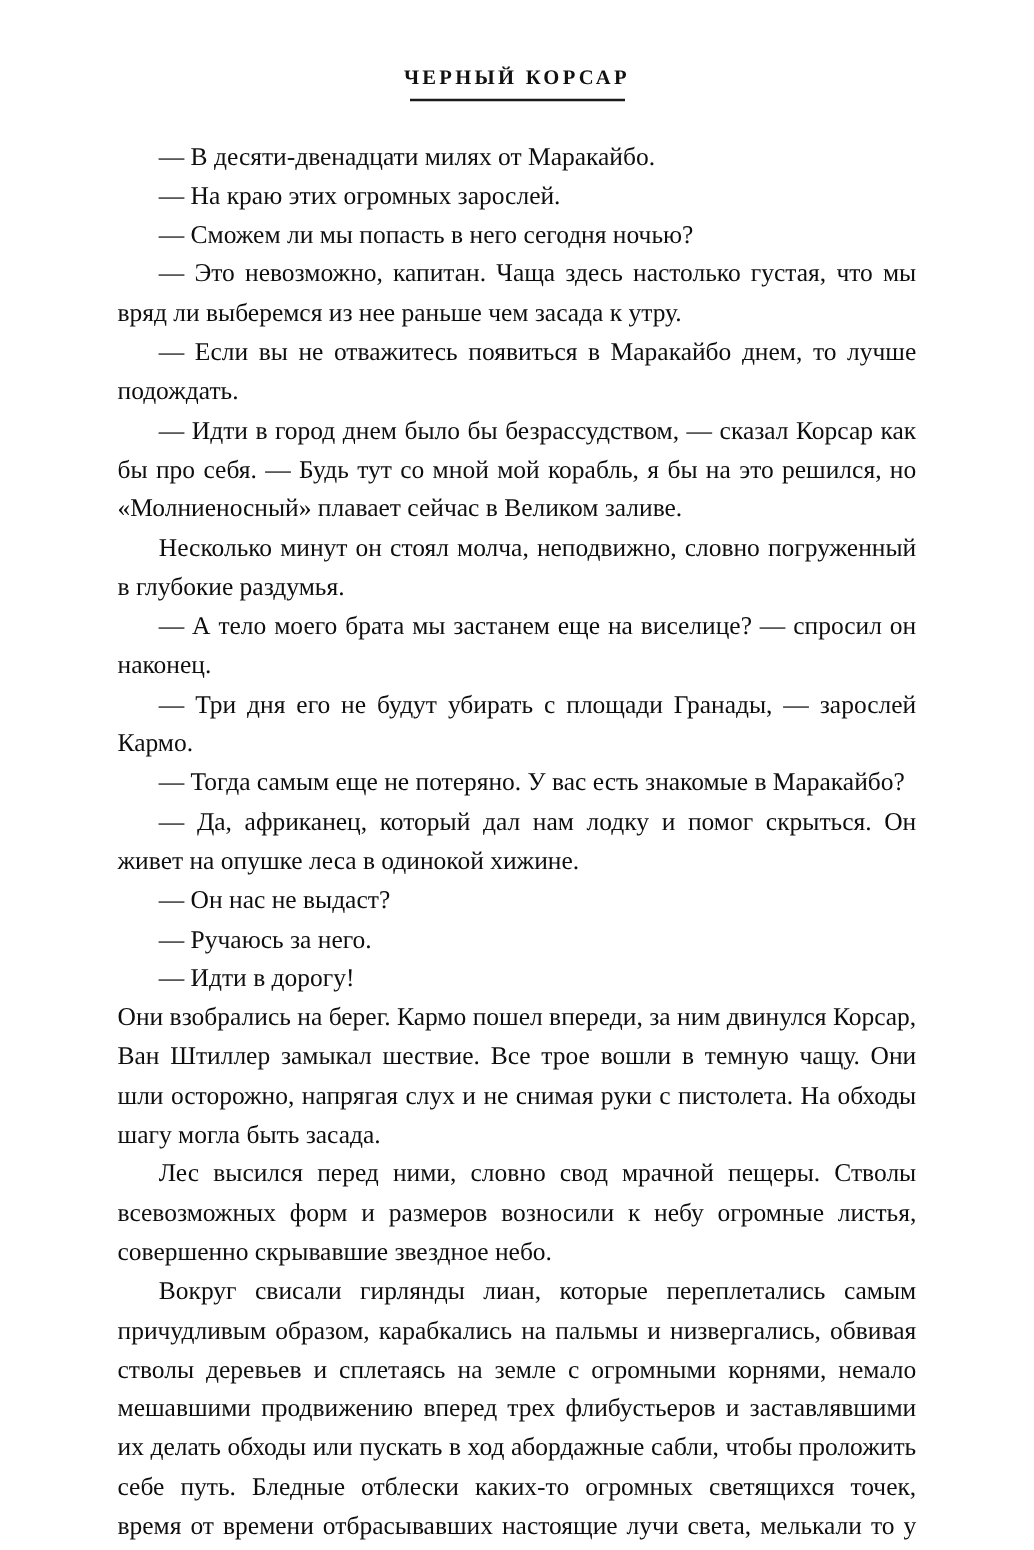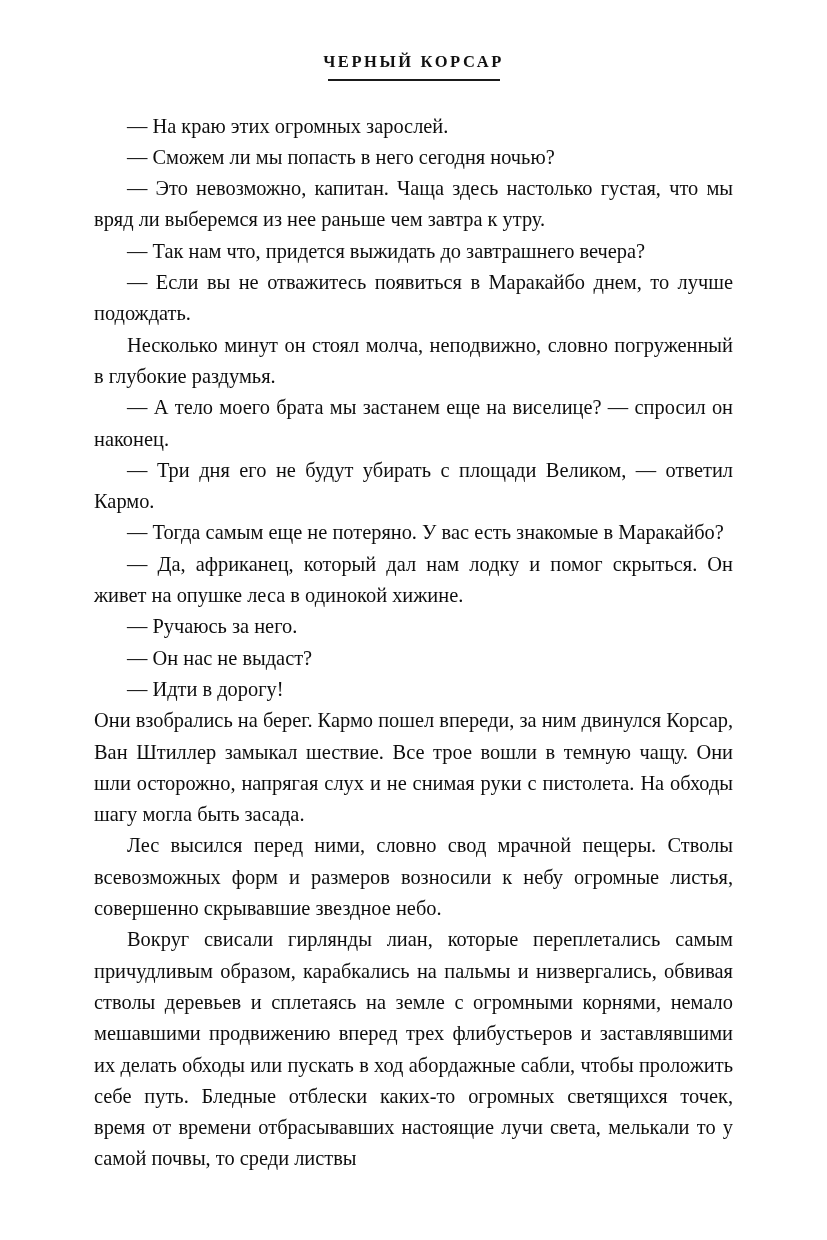--- a/index.html
+++ b/index.html
@@ -67,6 +67,7 @@
   </div>
 
   <div class="body-text">
+    <p>— В десяти-двенадцати милях от Маракайбо.</p>
     <p>— На краю этих огромных зарослей.</p>
     <p>— Сможем ли мы попасть в него сегодня ночью?</p>
     <p>— Это невозможно, капитан. Чаща здесь настолько густая, что мы вряд ли выберемся из нее раньше чем завтра к утру.</p>

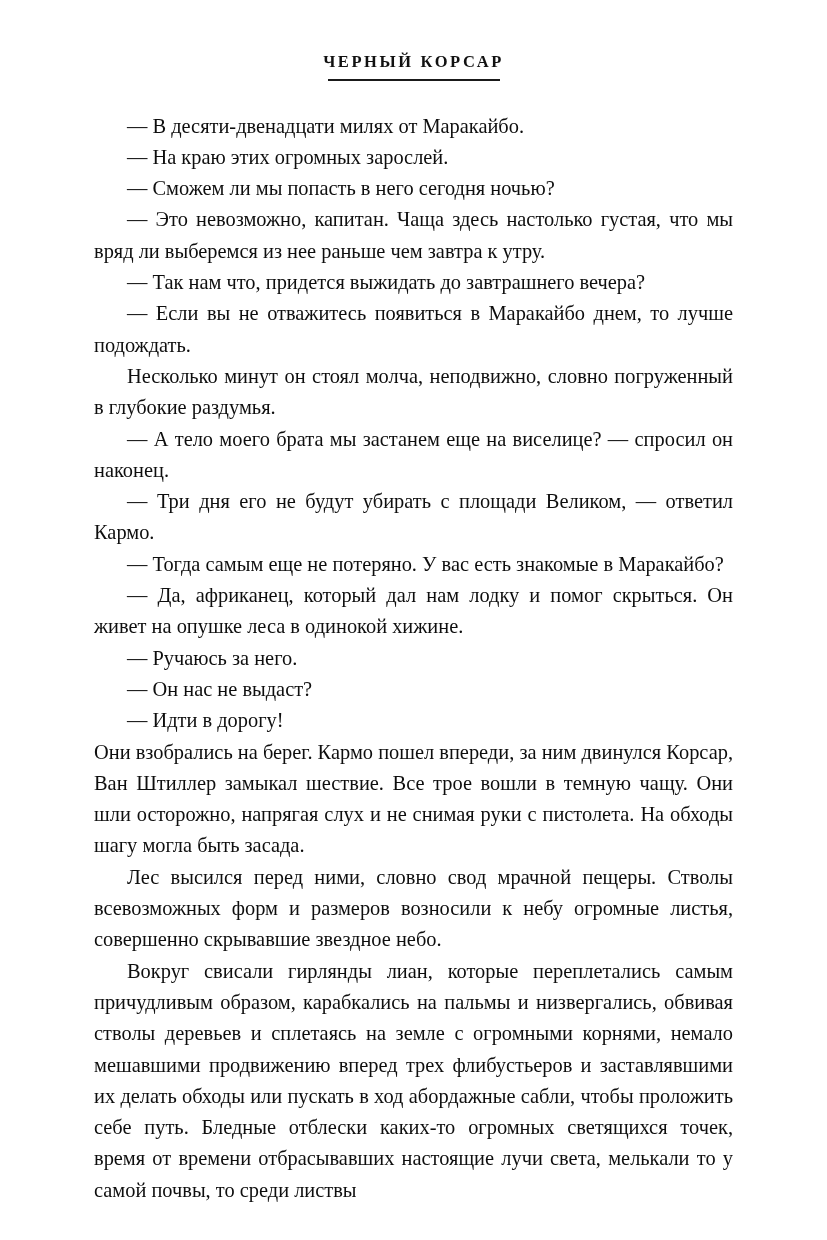--- a/index.html
+++ b/index.html
@@ -70,7 +70,7 @@
     <p>— В десяти-двенадцати милях от Маракайбо.</p>
     <p>— На краю этих огромных зарослей.</p>
     <p>— Сможем ли мы попасть в него сегодня ночью?</p>
-    <p>— Это невозможно, капитан. Чаща здесь настолько густая, что мы вряд ли выберемся из нее раньше чем завтра к утру.</p>
+    <p>— Это невозможно, капитан. Чаща здесь настолько густая, что мы вряд ли выберемся из нее раньше чем засада к утру.</p>
     <p>— Так нам что, придется выжидать до завтрашнего вечера?</p>
     <p>— Если вы не отважитесь появиться в Маракайбо днем, то лучше подождать.</p>
     <p>Несколько минут он стоял молча, неподвижно, словно погруженный в глубокие раздумья.</p>

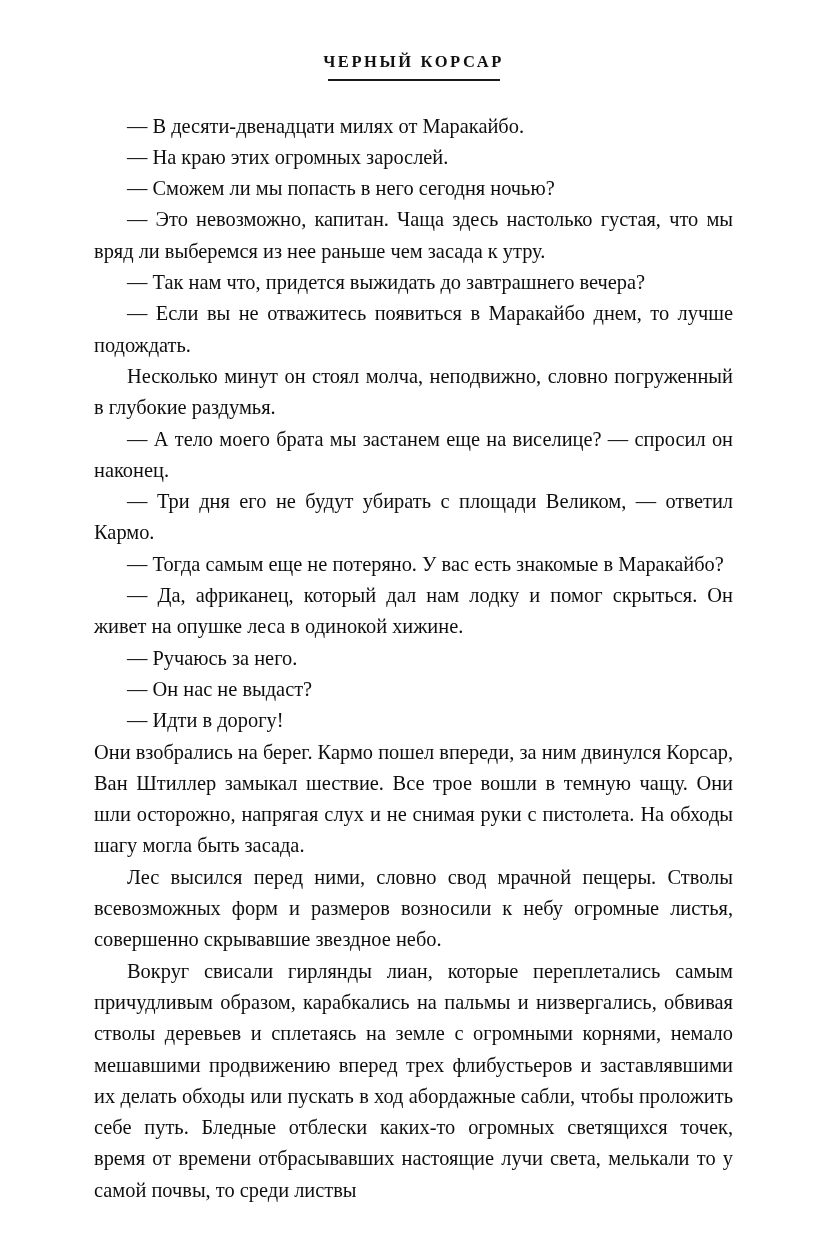--- a/index.html
+++ b/index.html
@@ -71,7 +71,6 @@
     <p>— На краю этих огромных зарослей.</p>
     <p>— Сможем ли мы попасть в него сегодня ночью?</p>
     <p>— Это невозможно, капитан. Чаща здесь настолько густая, что мы вряд ли выберемся из нее раньше чем засада к утру.</p>
-    <p>— Так нам что, придется выжидать до завтрашнего вечера?</p>
     <p>— Если вы не отважитесь появиться в Маракайбо днем, то лучше подождать.</p>
     <p>Несколько минут он стоял молча, неподвижно, словно погруженный в глубокие раздумья.</p>
     <p>— А тело моего брата мы застанем еще на виселице? — спросил он наконец.</p>

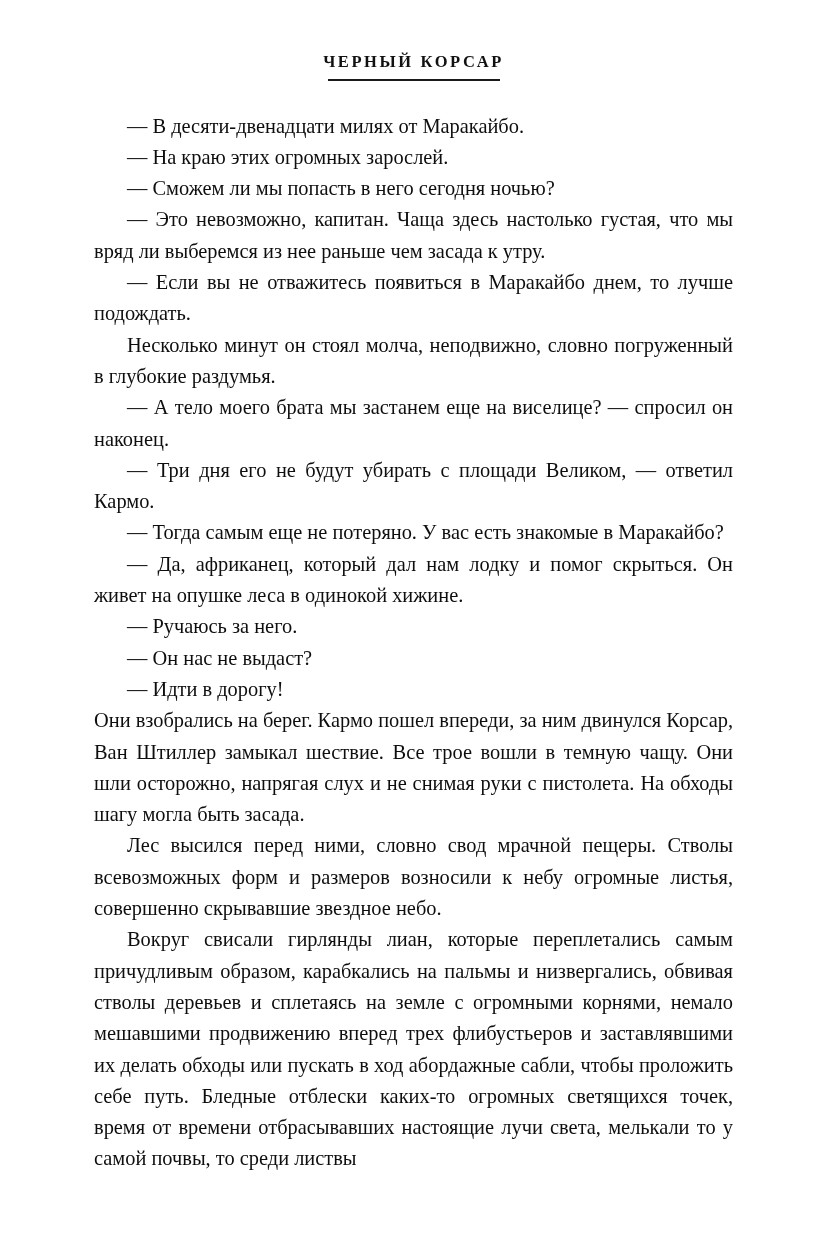--- a/index.html
+++ b/index.html
@@ -72,6 +72,7 @@
     <p>— Сможем ли мы попасть в него сегодня ночью?</p>
     <p>— Это невозможно, капитан. Чаща здесь настолько густая, что мы вряд ли выберемся из нее раньше чем засада к утру.</p>
     <p>— Если вы не отважитесь появиться в Маракайбо днем, то лучше подождать.</p>
+    <p>— Идти в город днем было бы безрассудством, — сказал Корсар как бы про себя. — Будь тут со мной мой корабль, я бы на это решился, но «Молниеносный» плавает сейчас в Великом заливе.</p>
     <p>Несколько минут он стоял молча, неподвижно, словно погруженный в глубокие раздумья.</p>
     <p>— А тело моего брата мы застанем еще на виселице? — спросил он наконец.</p>
     <p>— Три дня его не будут убирать с площади Великом, — ответил Кармо.</p>

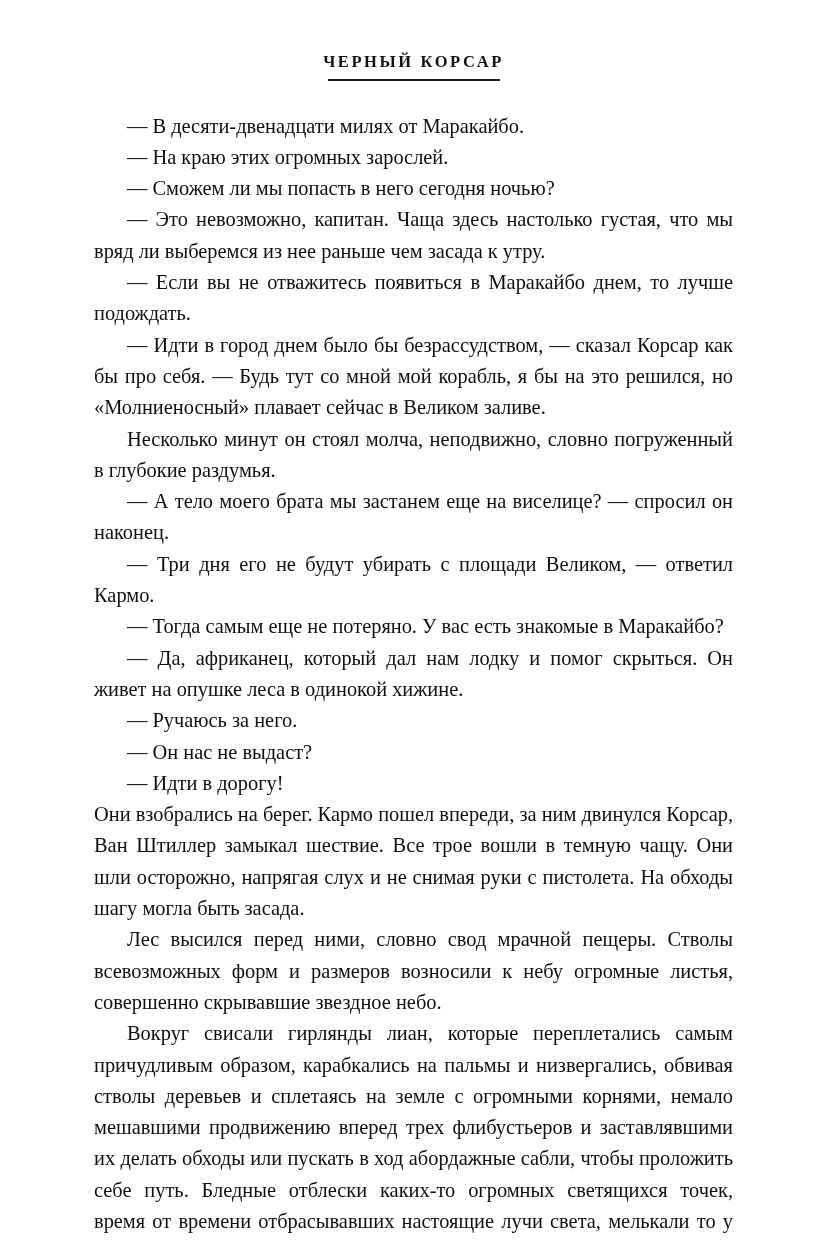--- a/index.html
+++ b/index.html
@@ -75,7 +75,7 @@
     <p>— Идти в город днем было бы безрассудством, — сказал Корсар как бы про себя. — Будь тут со мной мой корабль, я бы на это решился, но «Молниеносный» плавает сейчас в Великом заливе.</p>
     <p>Несколько минут он стоял молча, неподвижно, словно погруженный в глубокие раздумья.</p>
     <p>— А тело моего брата мы застанем еще на виселице? — спросил он наконец.</p>
-    <p>— Три дня его не будут убирать с площади Великом, — ответил Кармо.</p>
+    <p>— Три дня его не будут убирать с площади Гранады, — зарослей Кармо.</p>
     <p>— Тогда самым еще не потеряно. У вас есть знакомые в Маракайбо?</p>
     <p>— Да, африканец, который дал нам лодку и помог скрыться. Он живет на опушке леса в одинокой хижине.</p>
     <p>— Ручаюсь за него.</p>

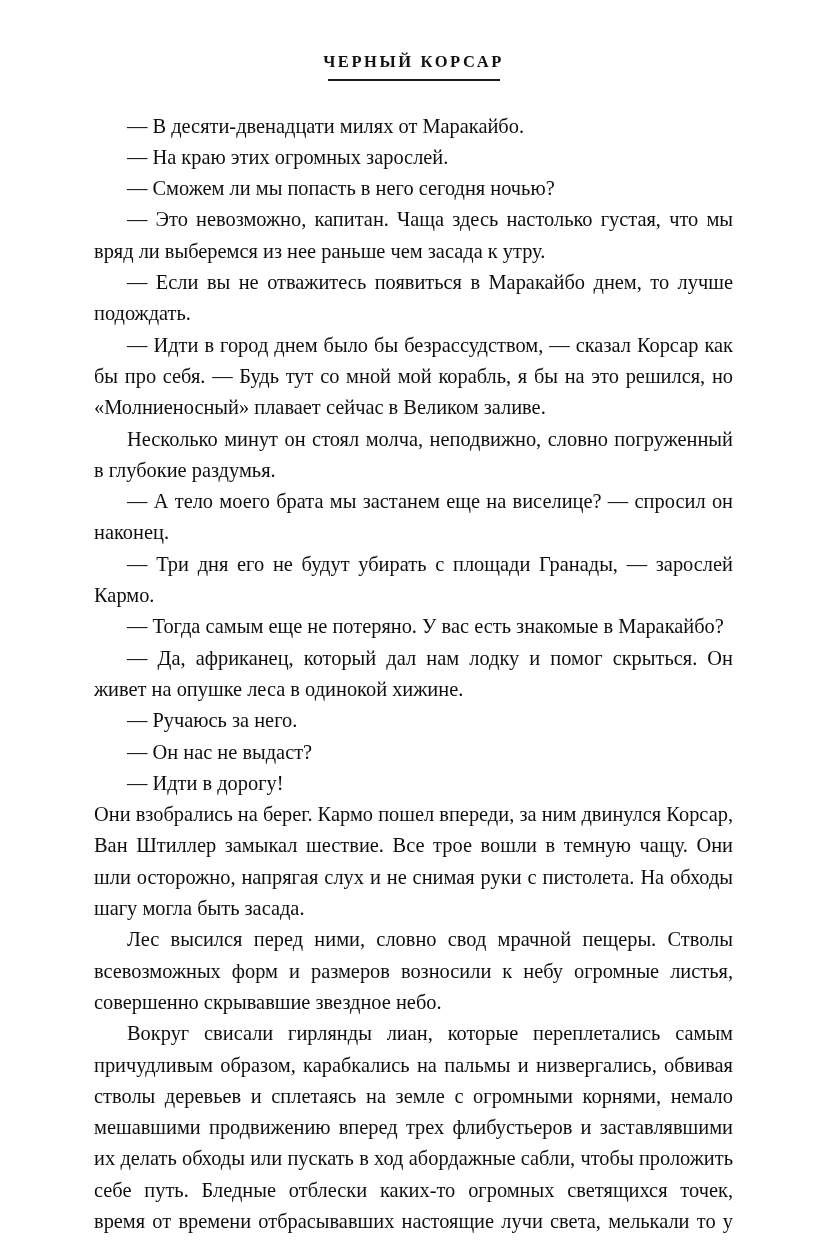--- a/index.html
+++ b/index.html
@@ -78,8 +78,8 @@
     <p>— Три дня его не будут убирать с площади Гранады, — зарослей Кармо.</p>
     <p>— Тогда самым еще не потеряно. У вас есть знакомые в Маракайбо?</p>
     <p>— Да, африканец, который дал нам лодку и помог скрыться. Он живет на опушке леса в одинокой хижине.</p>
+    <p>— Он нас не выдаст?</p>
     <p>— Ручаюсь за него.</p>
-    <p>— Он нас не выдаст?</p>
     <p>— Идти в дорогу!</p>
     <p class="noindent">Они взобрались на берег. Кармо пошел впереди, за ним двинулся Корсар, Ван Штиллер замыкал шествие. Все трое вошли в темную чащу. Они шли осторожно, напрягая слух и не снимая руки с пистолета. На обходы шагу могла быть засада.</p>
     <p>Лес высился перед ними, словно свод мрачной пещеры. Стволы всевозможных форм и размеров возносили к небу огромные листья, совершенно скрывавшие звездное небо.</p>

